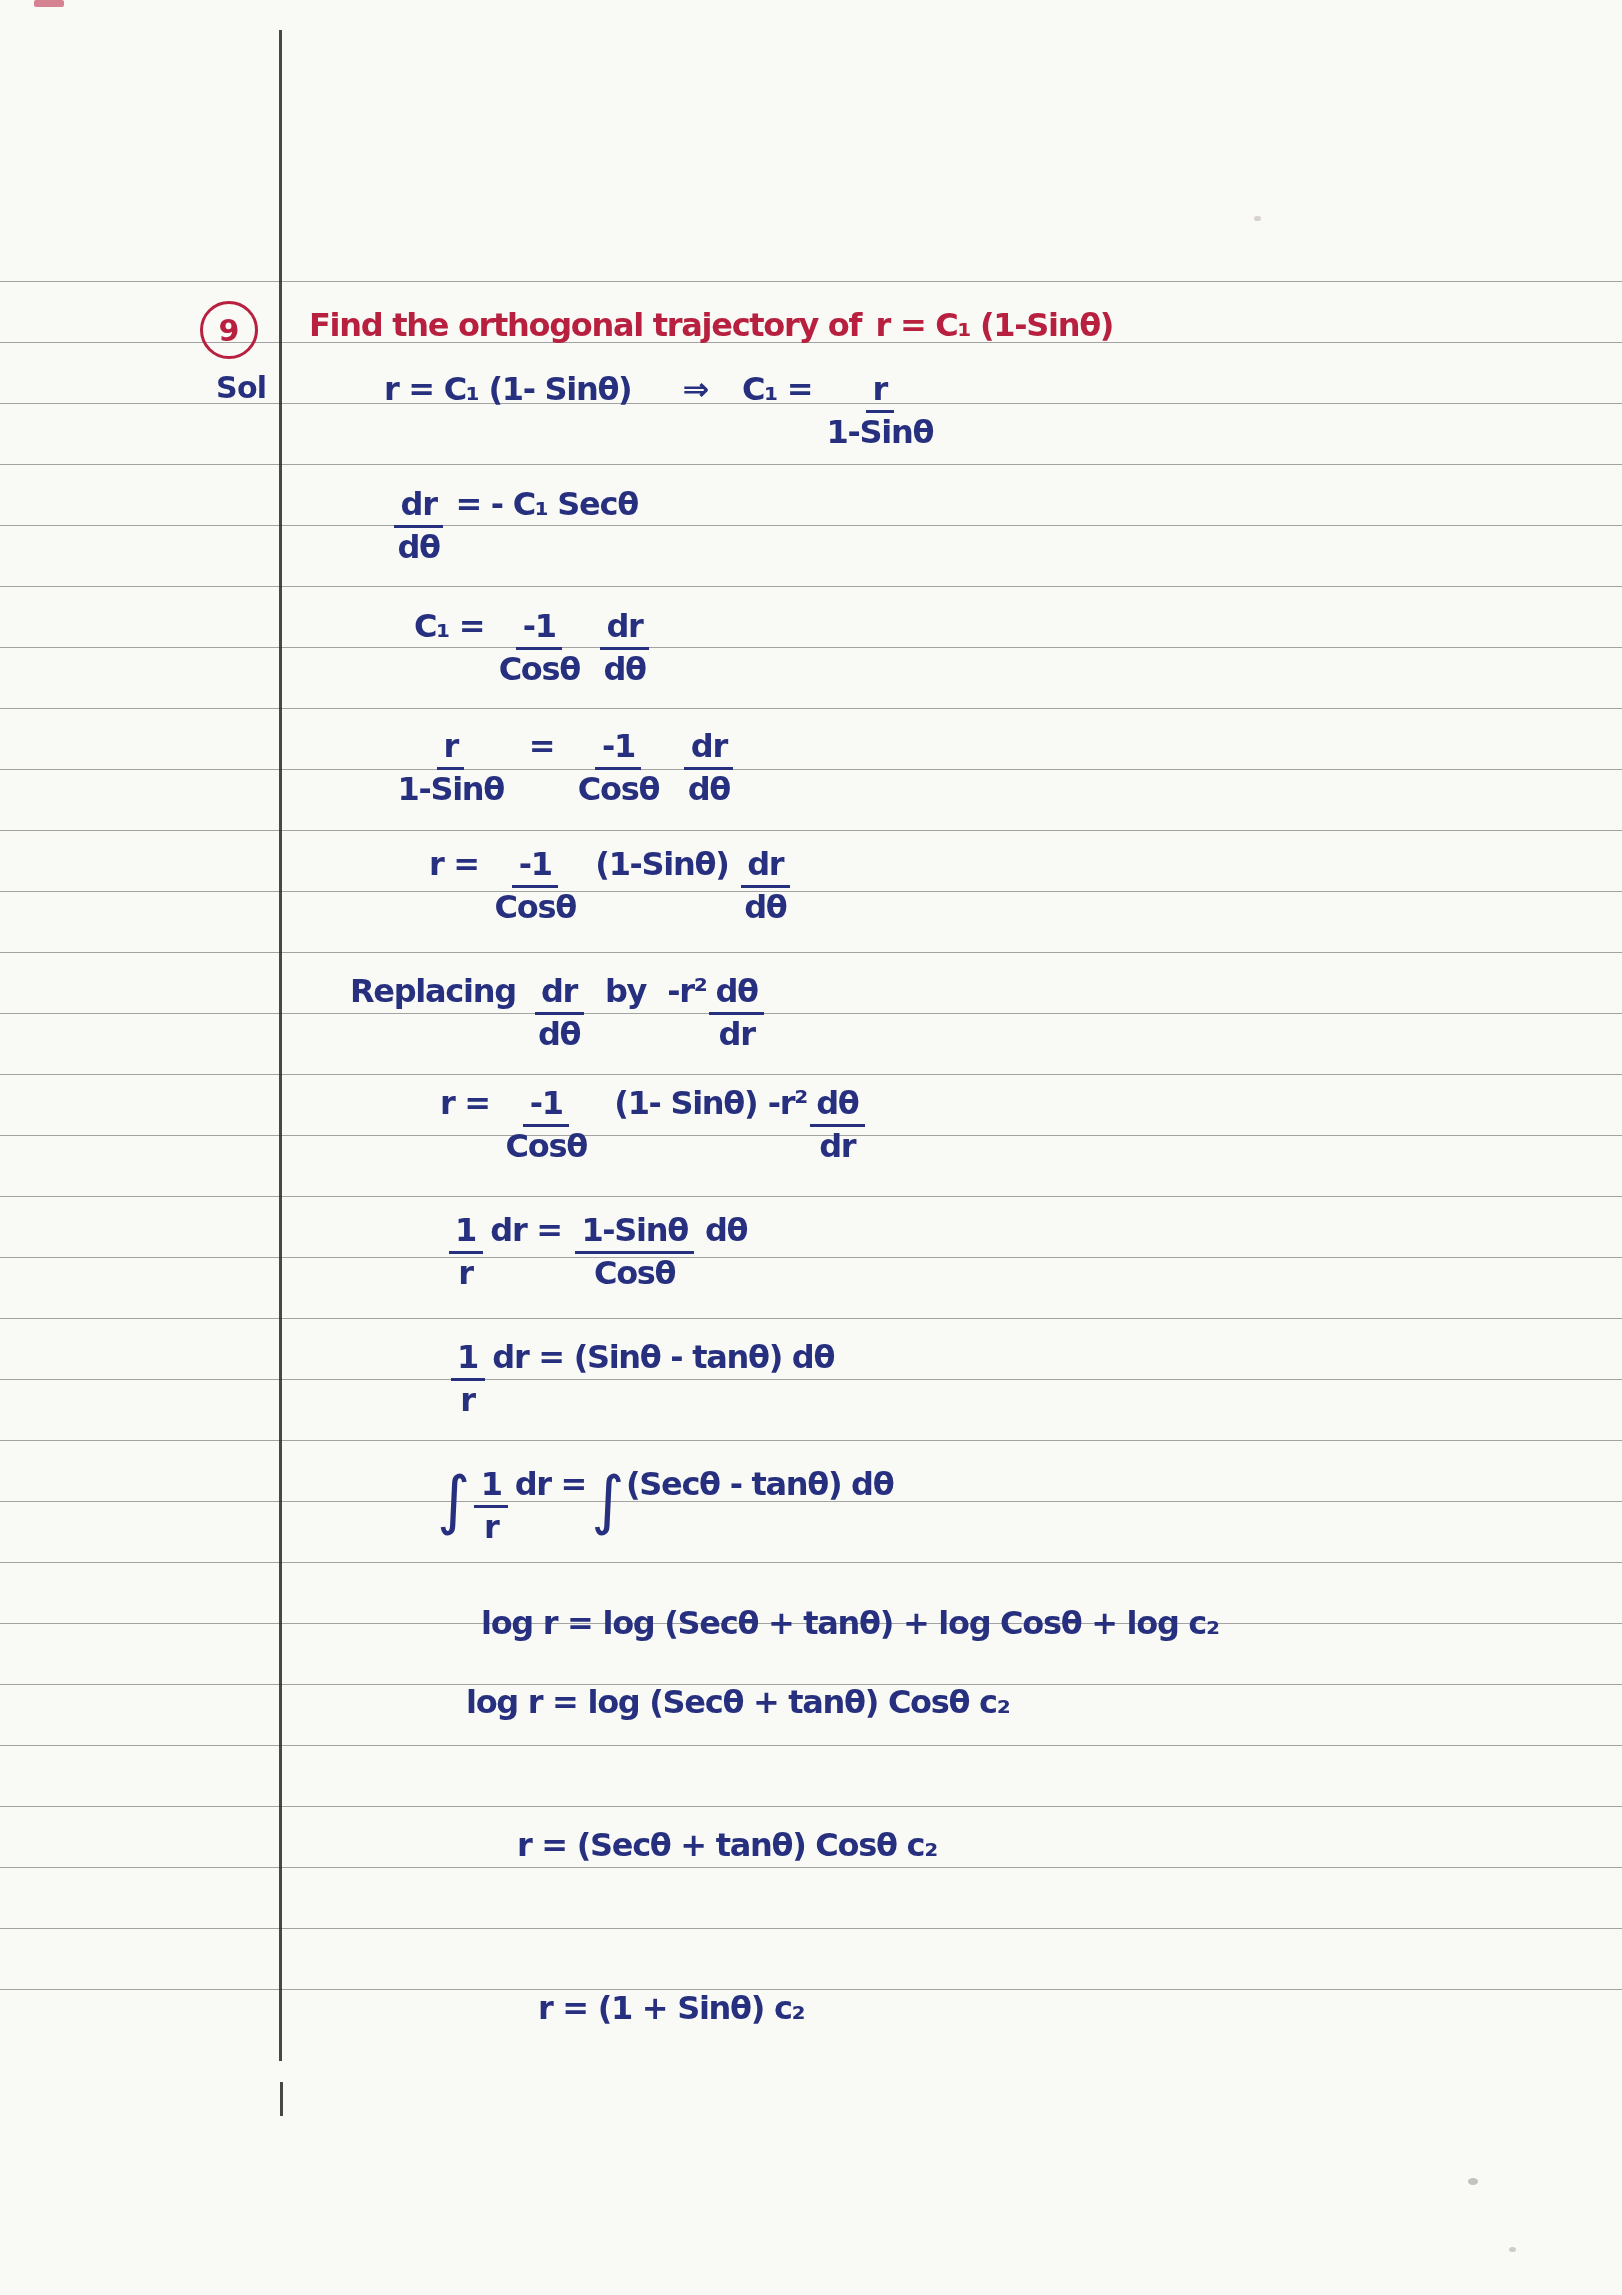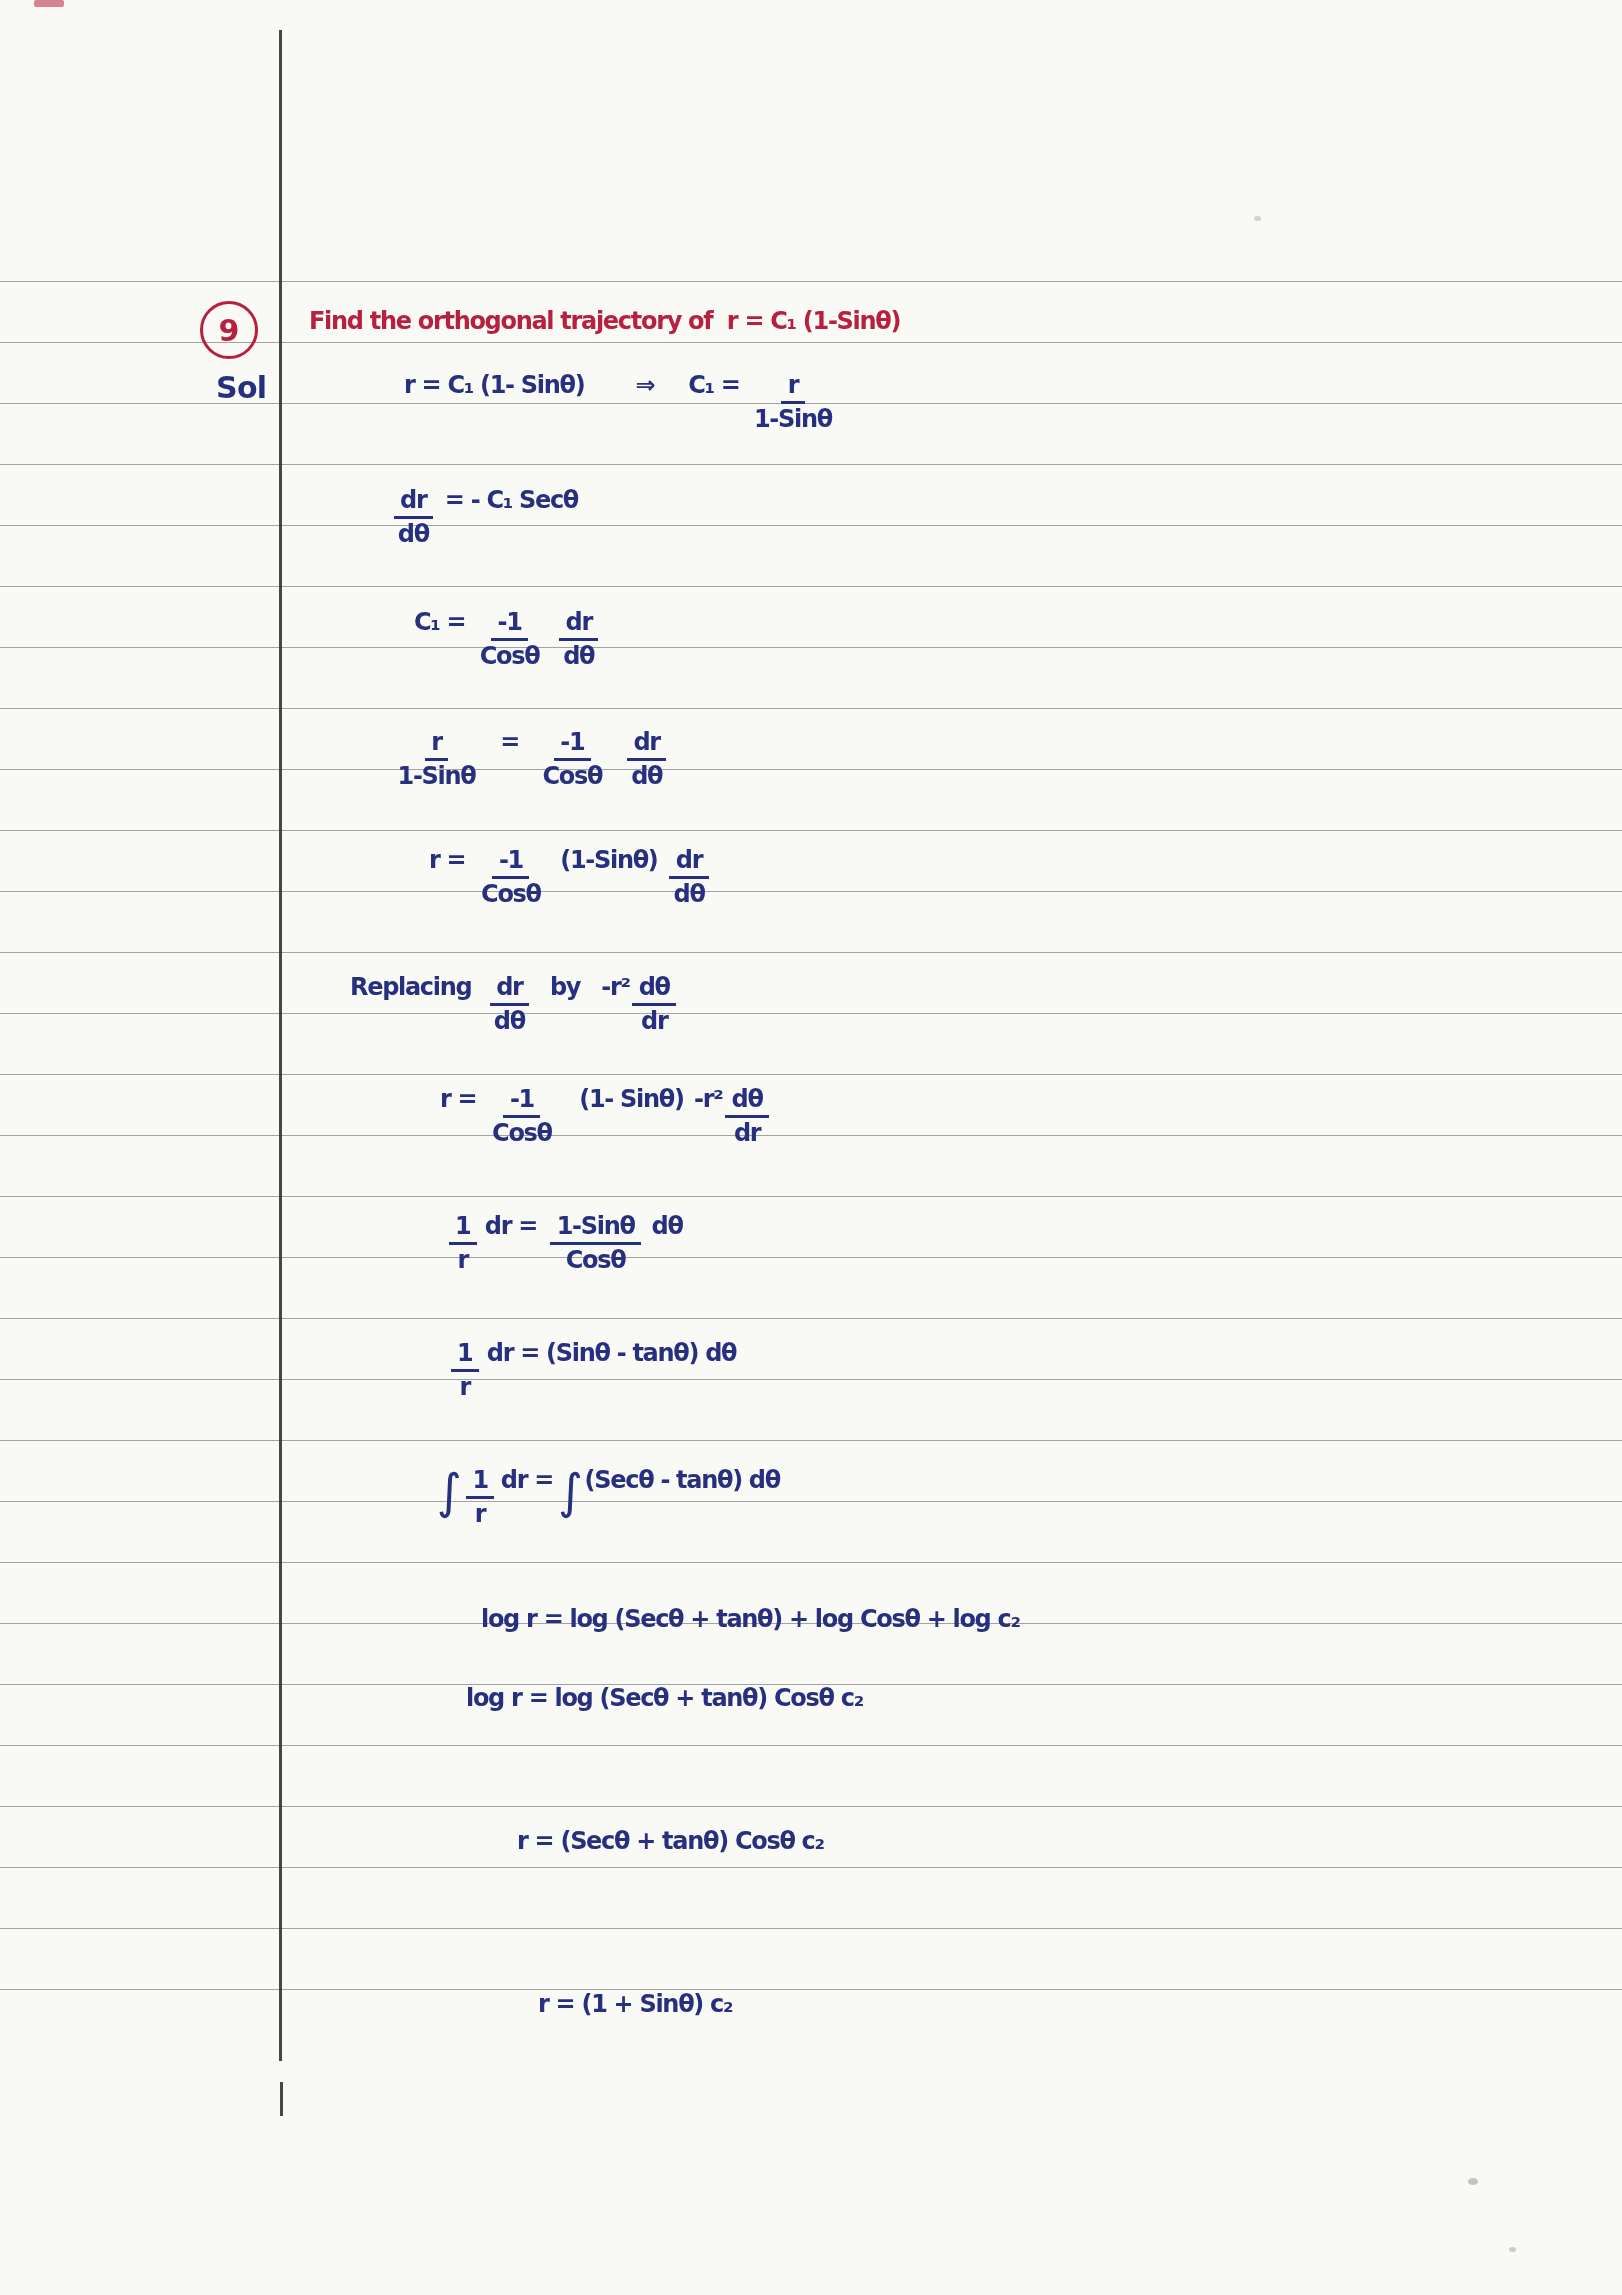--- a/index.html
+++ b/index.html
@@ -41,7 +41,7 @@
   .row{
     position:absolute;white-space:nowrap;
     color:var(--ink,#27307f);
-    font-size:24px;font-weight:bold;letter-spacing:-1.3px;line-height:1.12;
+    font-size:32px;font-weight:bold;letter-spacing:-1.3px;line-height:1.12;
   }
   .row.red{color:var(--red,#b8203f);}
   .txt{display:inline;}

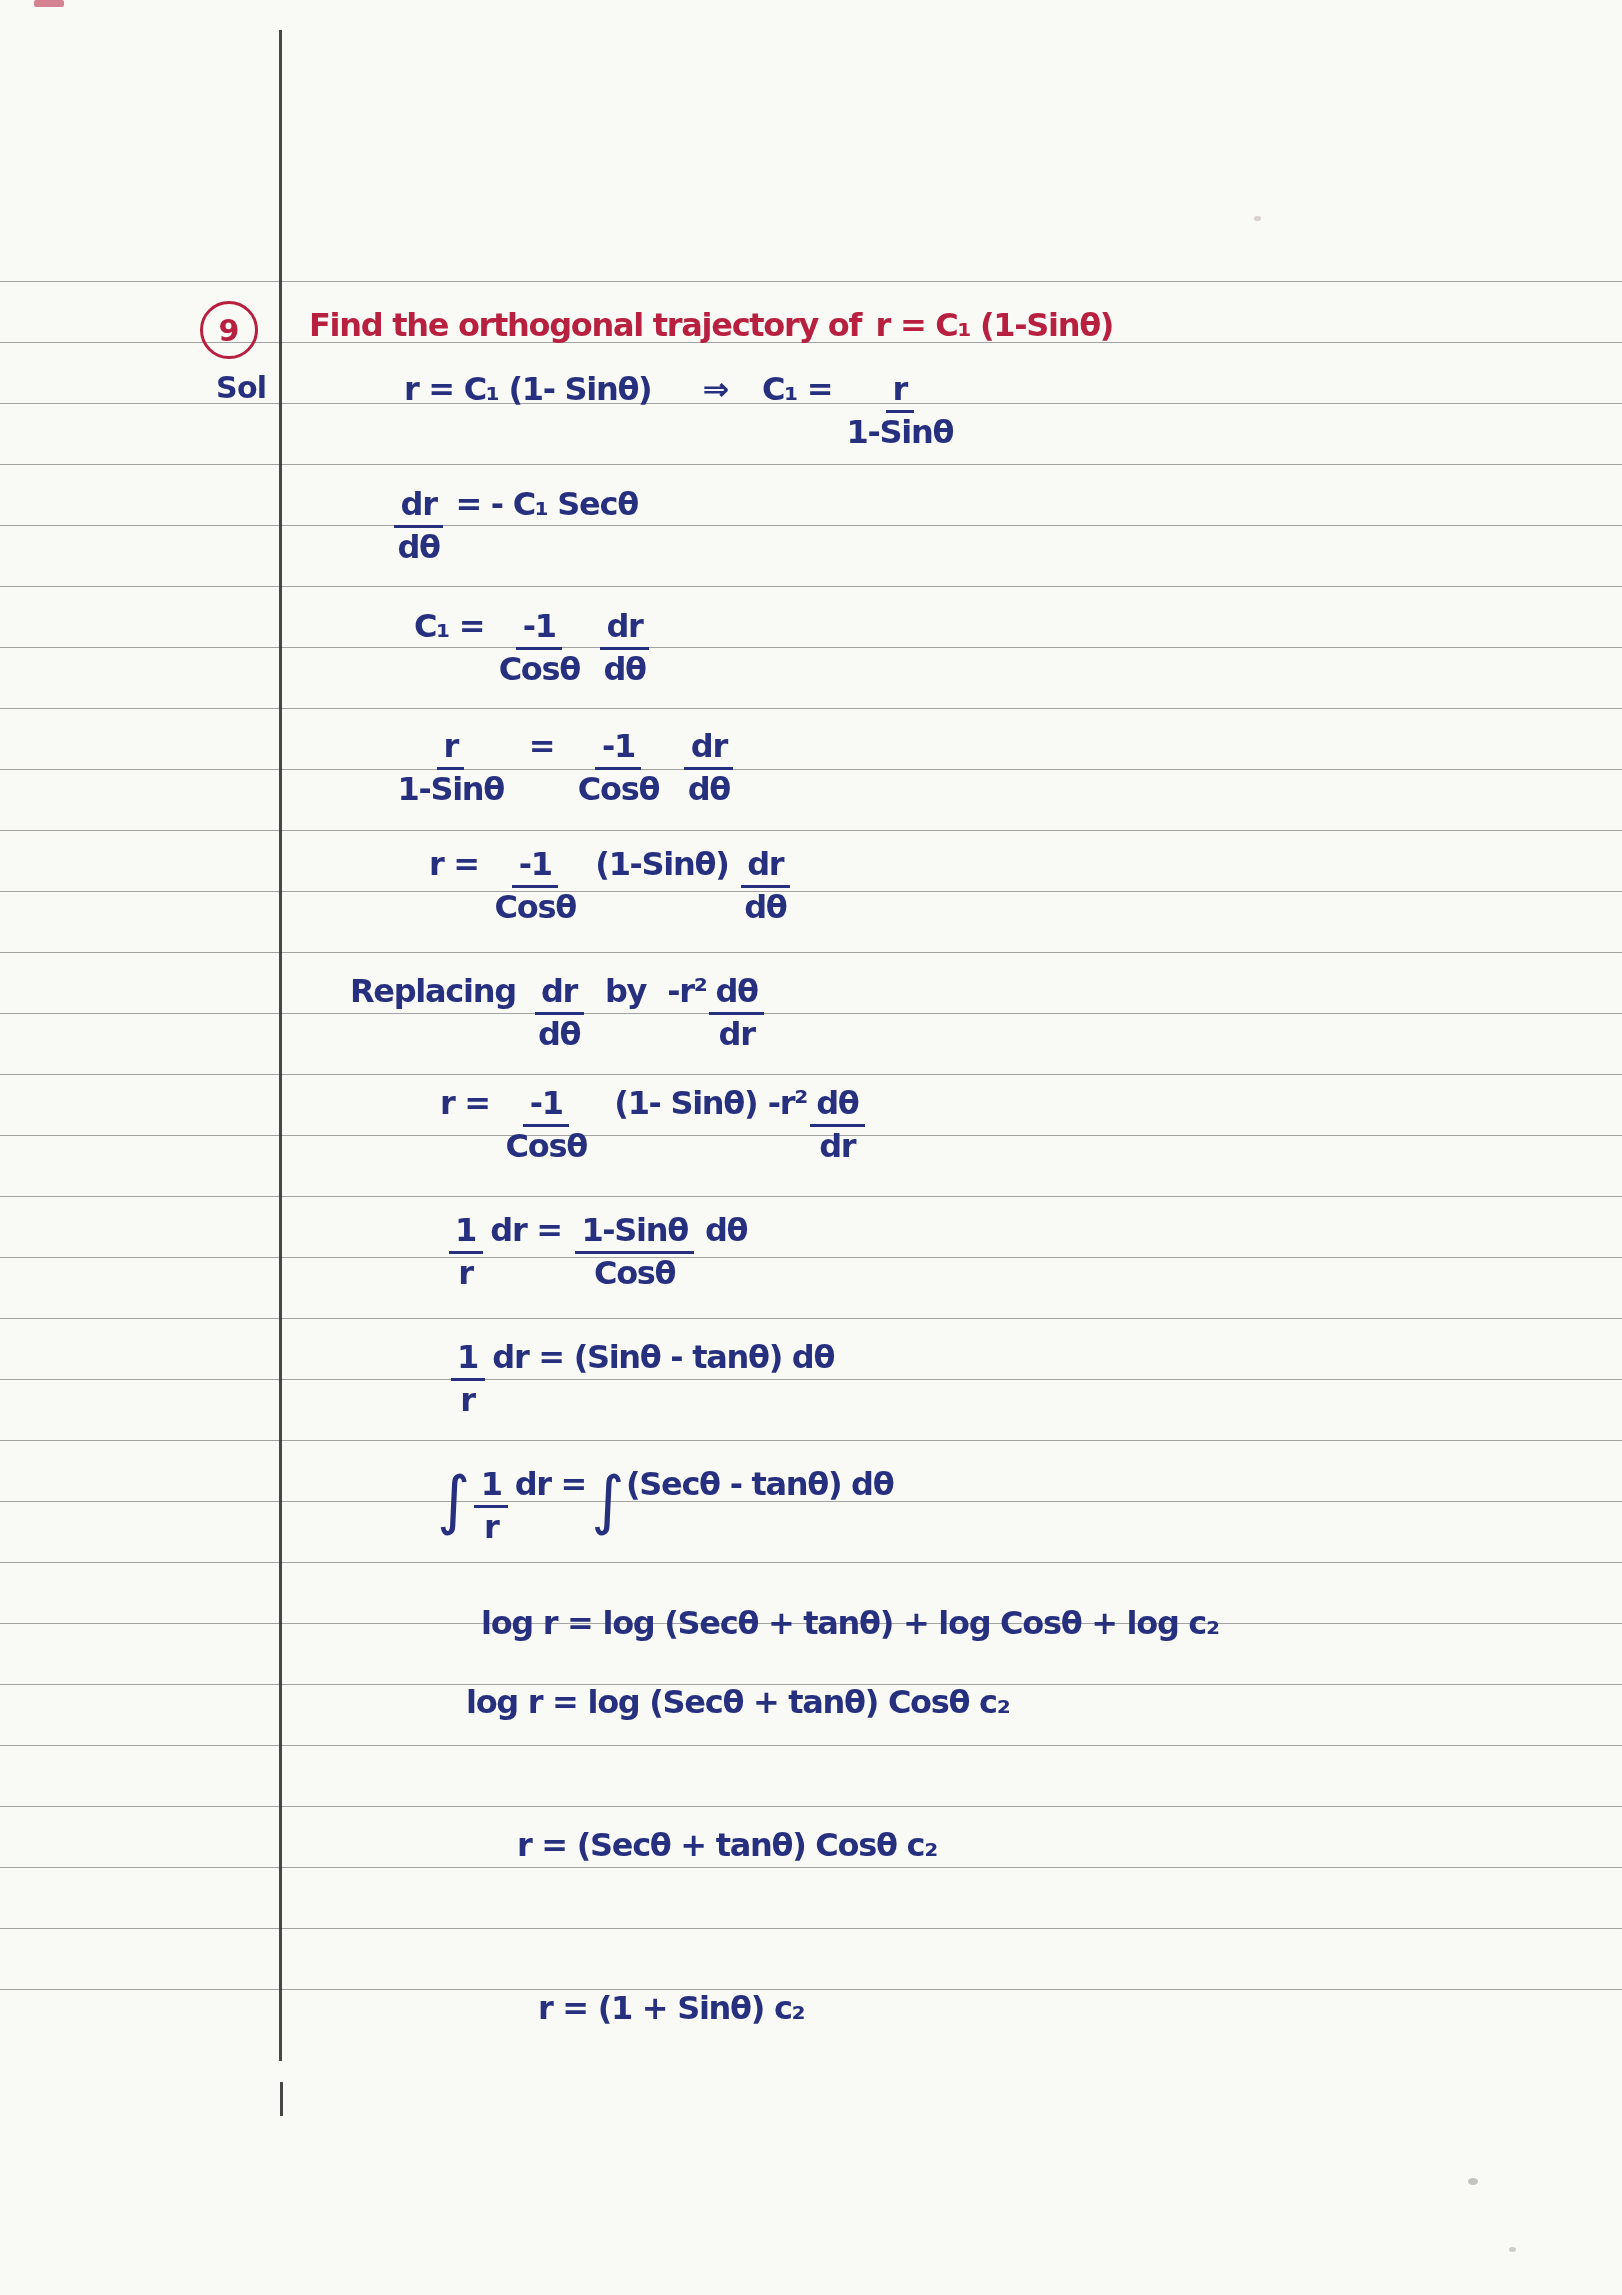--- a/index.html
+++ b/index.html
@@ -84,7 +84,7 @@
 
   <div id="mathRows">
       <div class="row red" style="left: 309px; top: 308px;"><span class="txt">Find the orthogonal trajectory of</span><span class="sp" style="width: 14.4px;"></span><span class="txt">r = C₁ (1-Sinθ)</span></div>
-      <div class="row" style="left: 404px; top: 372px;"><span class="txt">r = C₁ (1- Sinθ)</span><span class="sp" style="width: 51px;"></span><span class="txt">⇒</span><span class="sp" style="width: 34px;"></span><span class="txt">C₁ =</span><span class="sp" style="width: 7.9px;"></span><span class="frac">
+      <div class="row" style="left: 384px; top: 372px;"><span class="txt">r = C₁ (1- Sinθ)</span><span class="sp" style="width: 51px;"></span><span class="txt">⇒</span><span class="sp" style="width: 34px;"></span><span class="txt">C₁ =</span><span class="sp" style="width: 7.9px;"></span><span class="frac">
           <span class="num">r</span>
           <span class="den">1-Sinθ</span>
         </span></div>

